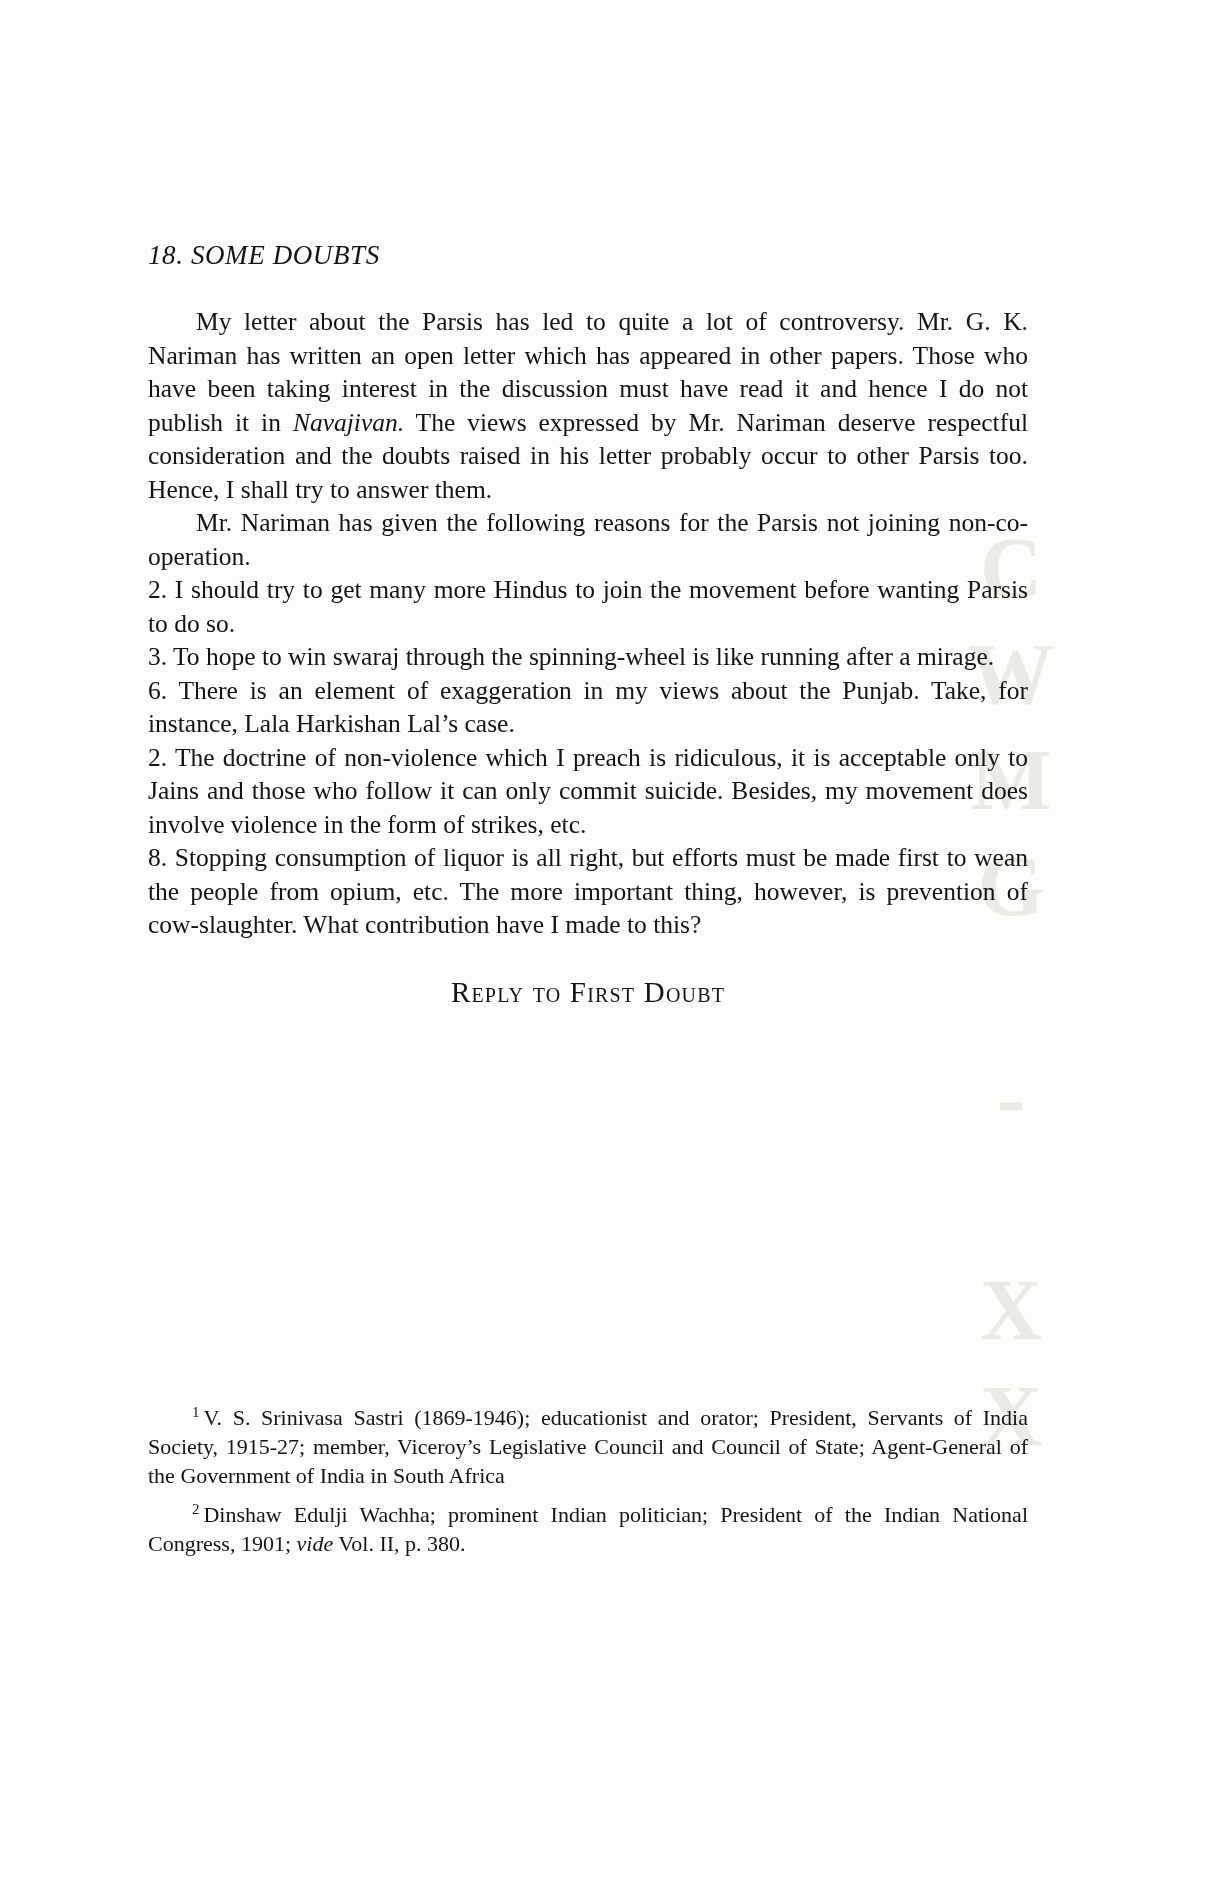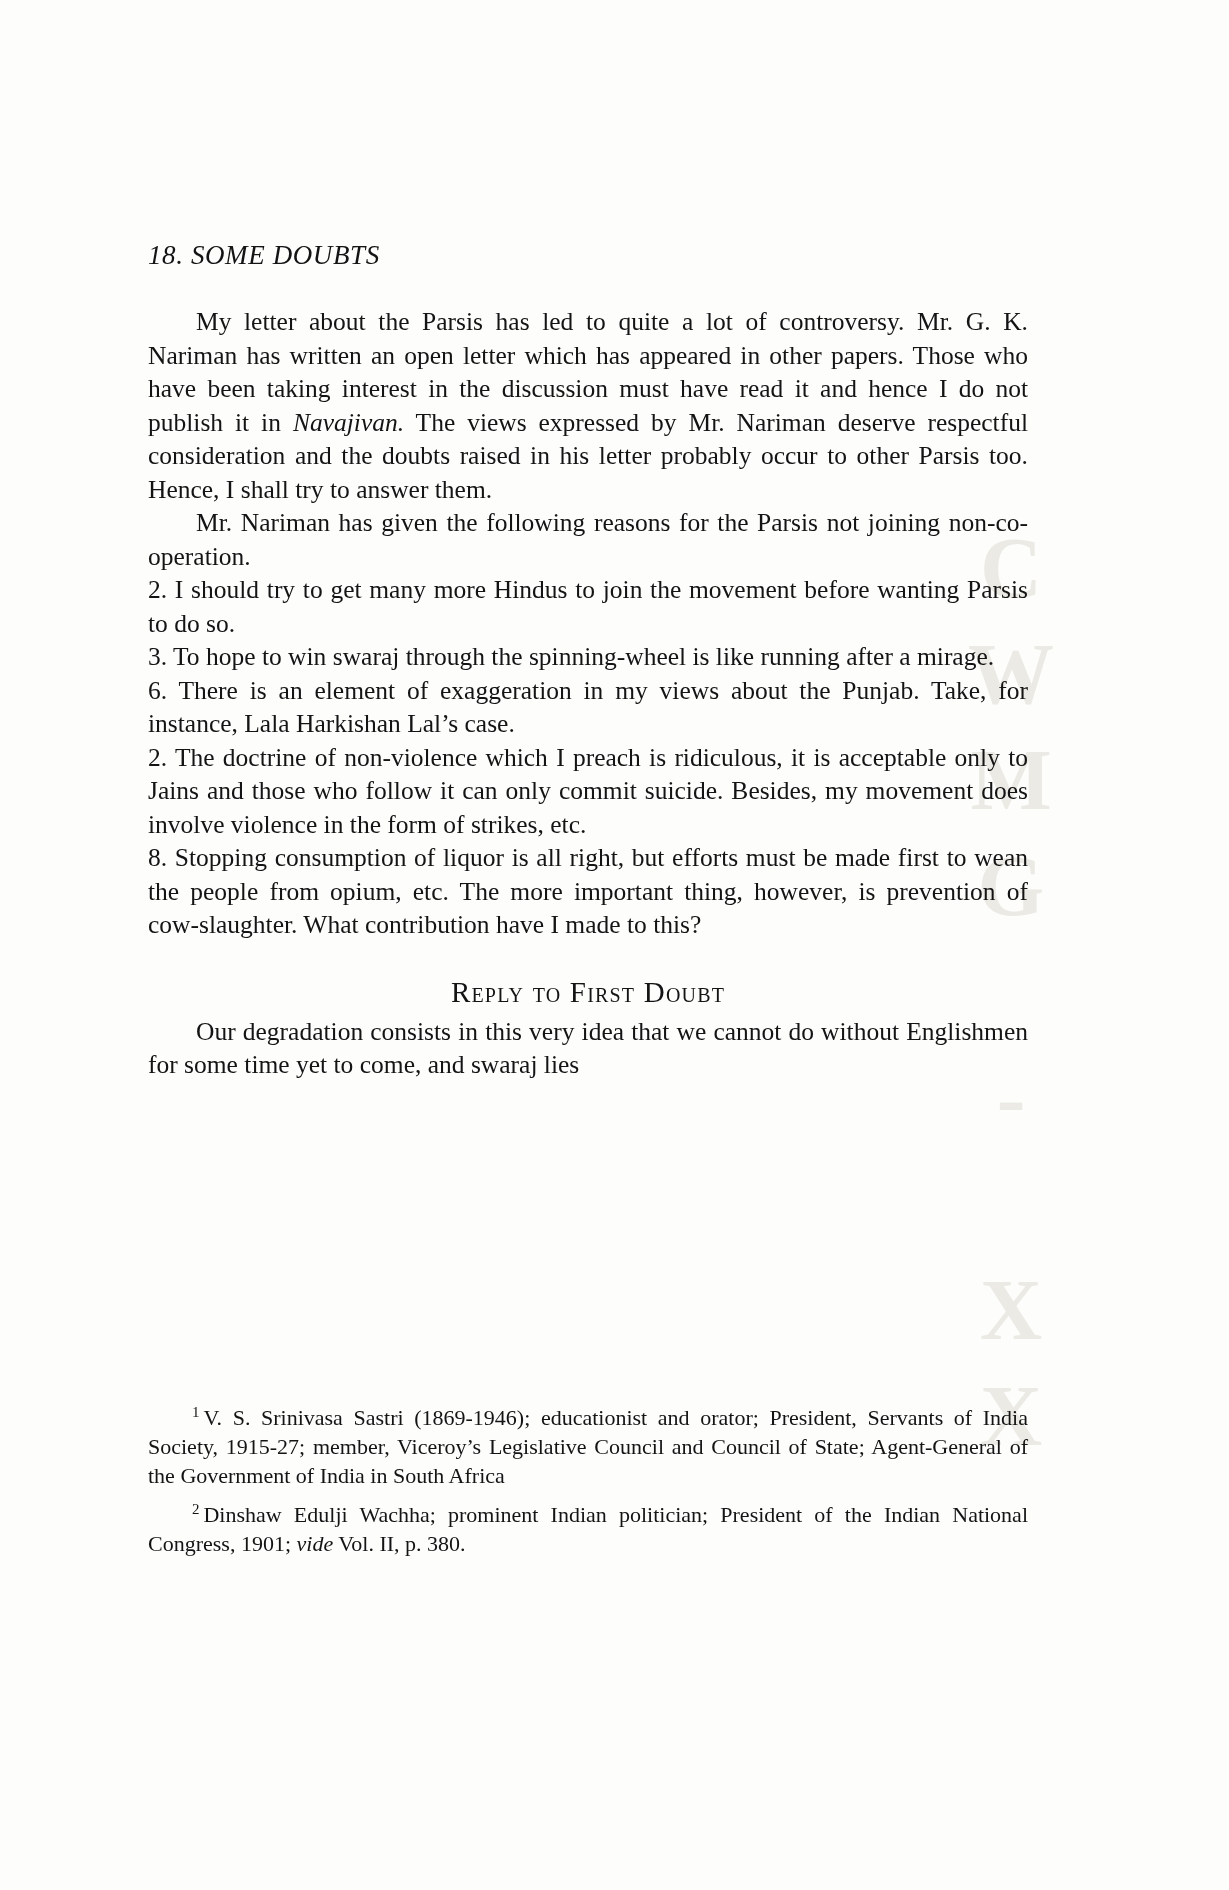--- a/index.html
+++ b/index.html
@@ -127,7 +127,6 @@
 
     <div class="section-head">Reply to First Doubt</div>
 
-    <p class="para indent">Our degradation consists in this very idea that we  cannot do without Englishmen for some time yet to come, and swaraj lies</p>
 
   </div>
 

